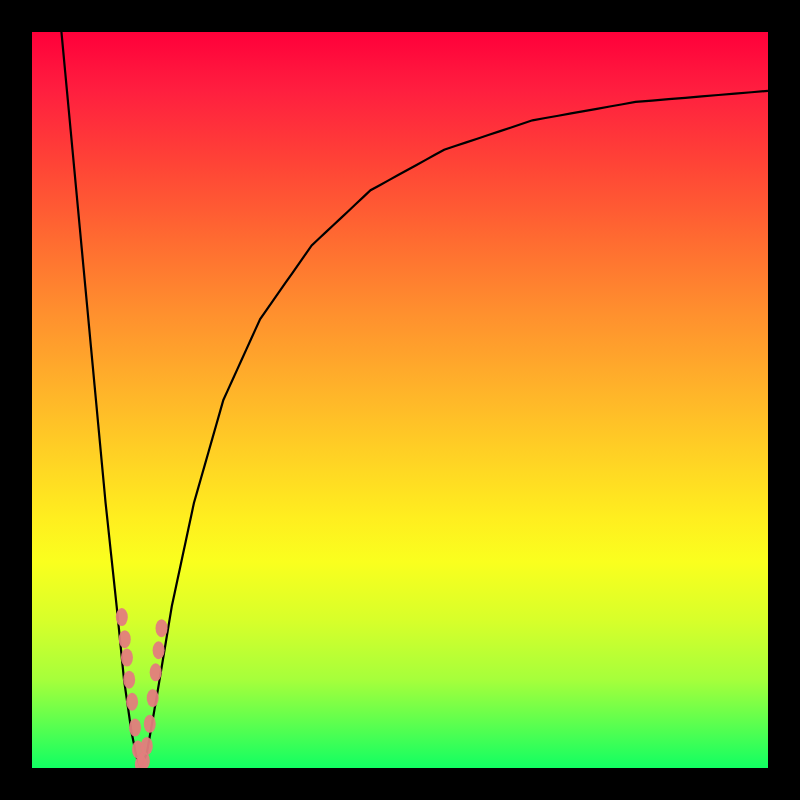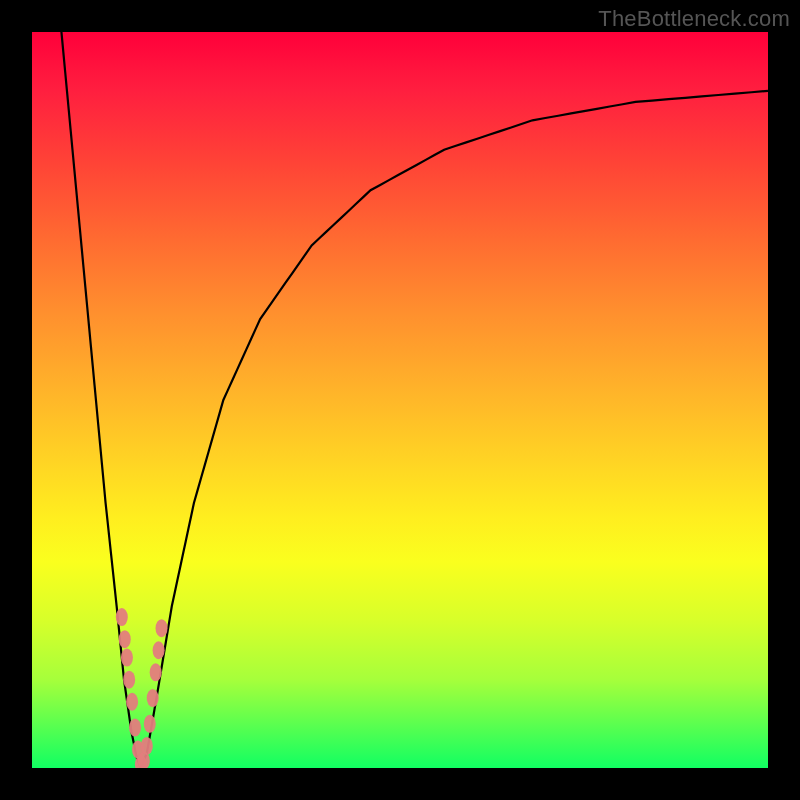--- a/index.html
+++ b/index.html
@@ -91,7 +91,6 @@
         </g>
     </svg>
   </div>
-  <div class="attrib">TheBottleneck.com</div>
 </div>
 
 </body></html>

